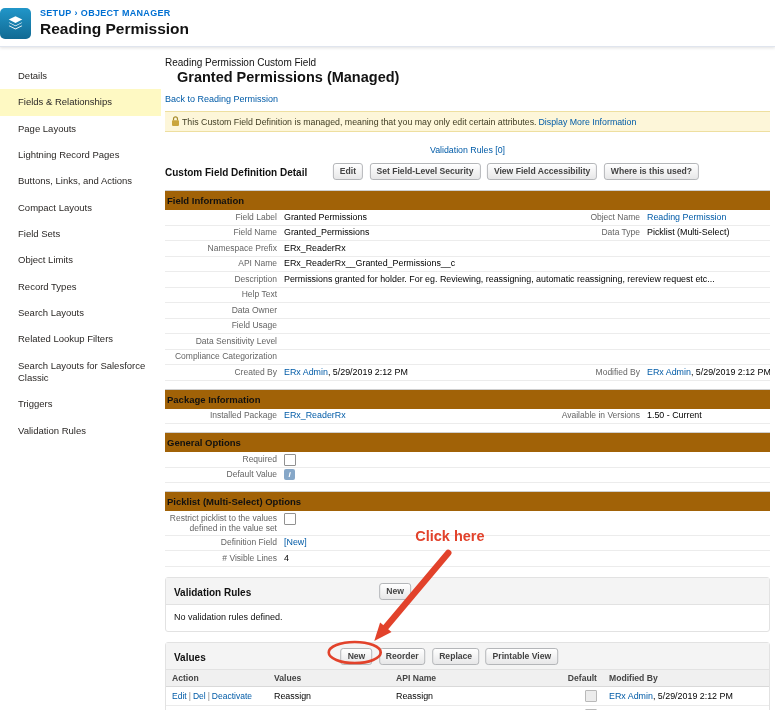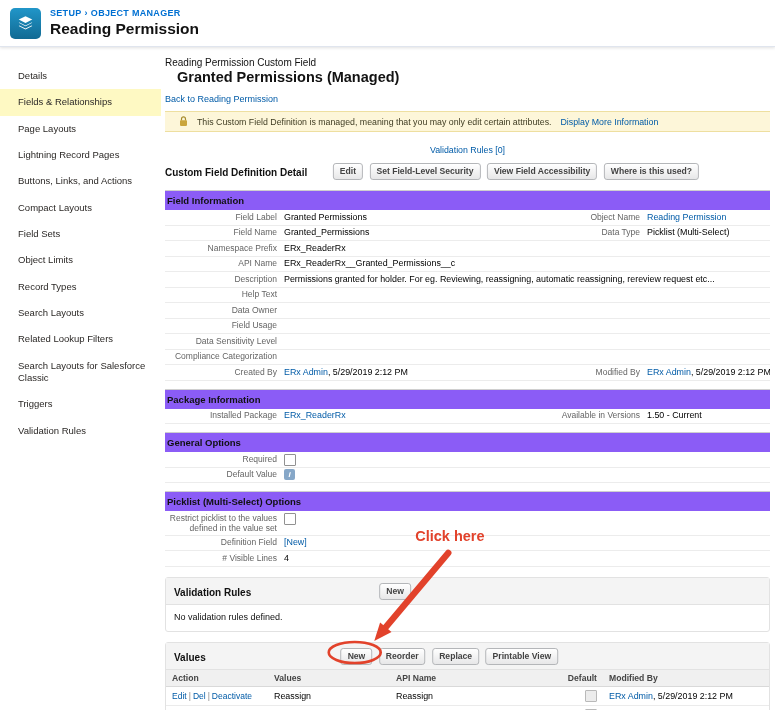--- a/index.html
+++ b/index.html
@@ -9,7 +9,7 @@
   a.ul{}
 
   
-  .topbar{height:46px;background:#fff;display:flex;align-items:center;padding-left:10px;
+  .topbar{height:46px;background:#fff;display:flex;align-items:center;
           border-bottom:1px solid #e0e5ee;box-shadow:0 1px 3px rgba(0,0,0,.12);position:relative;z-index:5}
   .logo{width:31px;height:31px;border-radius:5px;background:linear-gradient(180deg,#2196c9,#116a93);
         display:flex;align-items:center;justify-content:center;margin-right:9px;cursor:pointer;flex:0 0 31px}

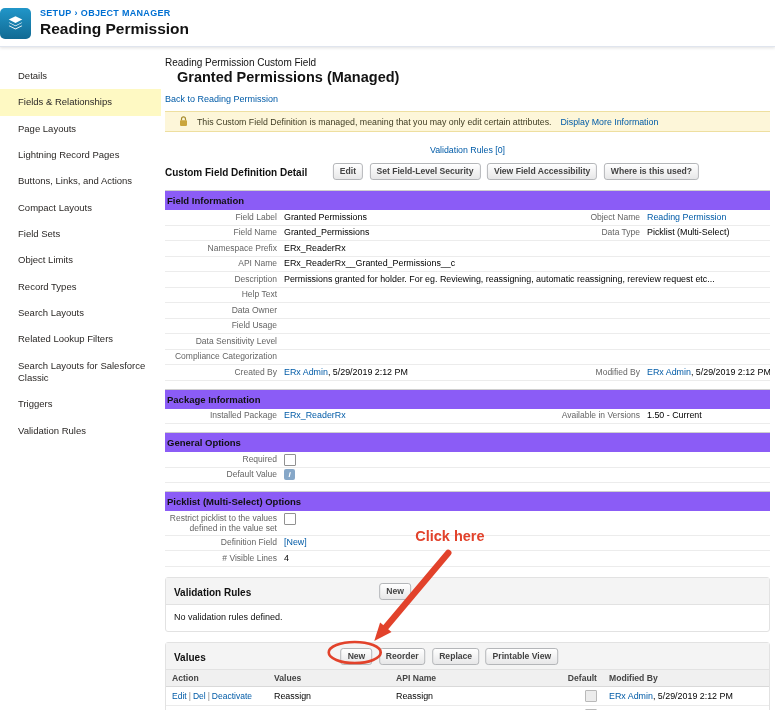--- a/index.html
+++ b/index.html
@@ -28,7 +28,7 @@
   .pg-title{font-size:14.5px;font-weight:bold;color:#121212;margin:0 12px 3px}
   .back{font-size:9px;display:inline-block;margin-bottom:7px}
   .notice{background:#fdf6d9;border-top:1px solid #eedfa0;border-bottom:1px solid #eedfa0;
-          font-size:8.8px;color:#3f3c22;padding:4px 14px;display:flex;align-items:center;gap:9px}
+          font-size:8.8px;color:#3f3c22;padding:4px 6px;display:flex;align-items:center;gap:2px}
   .vr-row{text-align:center;margin:7px 0 5px}
   .vr-row a{font-size:8.8px}
 

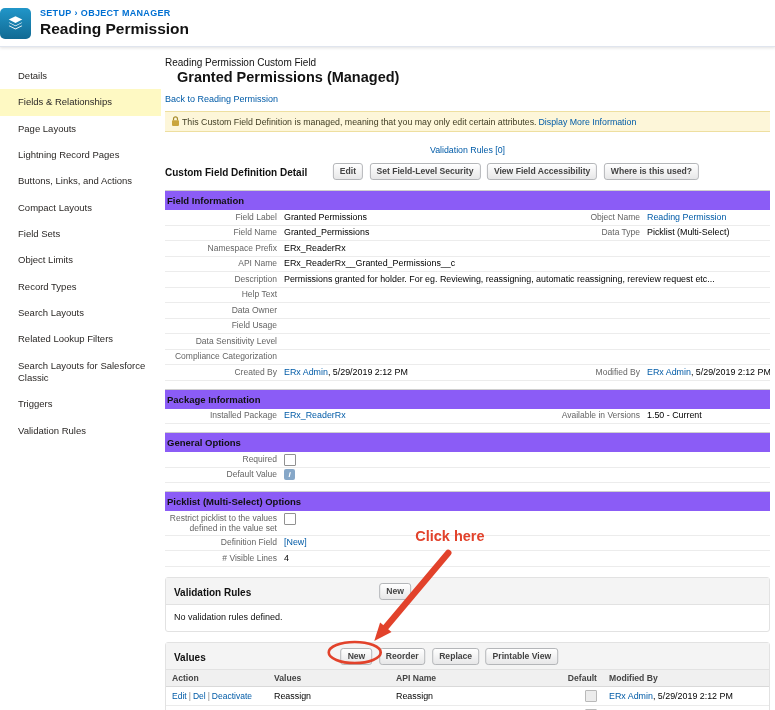--- a/index.html
+++ b/index.html
@@ -40,7 +40,7 @@
        padding:2px 6px 3px;margin:0 1px;cursor:pointer}
 
   .sec-h{border-top:1px solid #cfcfcf;font-size:9.5px;font-weight:bold;color:#111;
-         padding:4px 2px;margin-top:8px;background:#8b5cf6}
+         padding:4px 2px;margin-top:8px;background:#a16207}
   .drow{display:grid}
   .r4{grid-template-columns:119px minmax(0,1fr) 168px 123px}
   .r2{grid-template-columns:119px minmax(0,1fr)}

